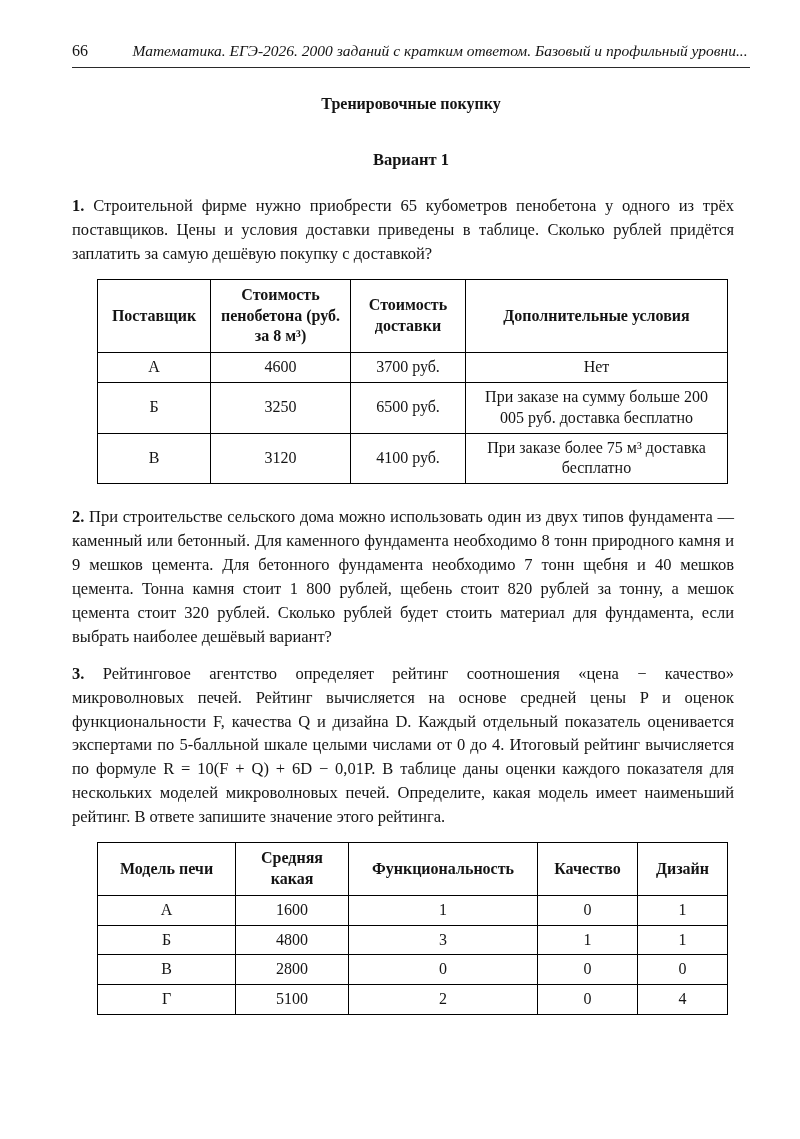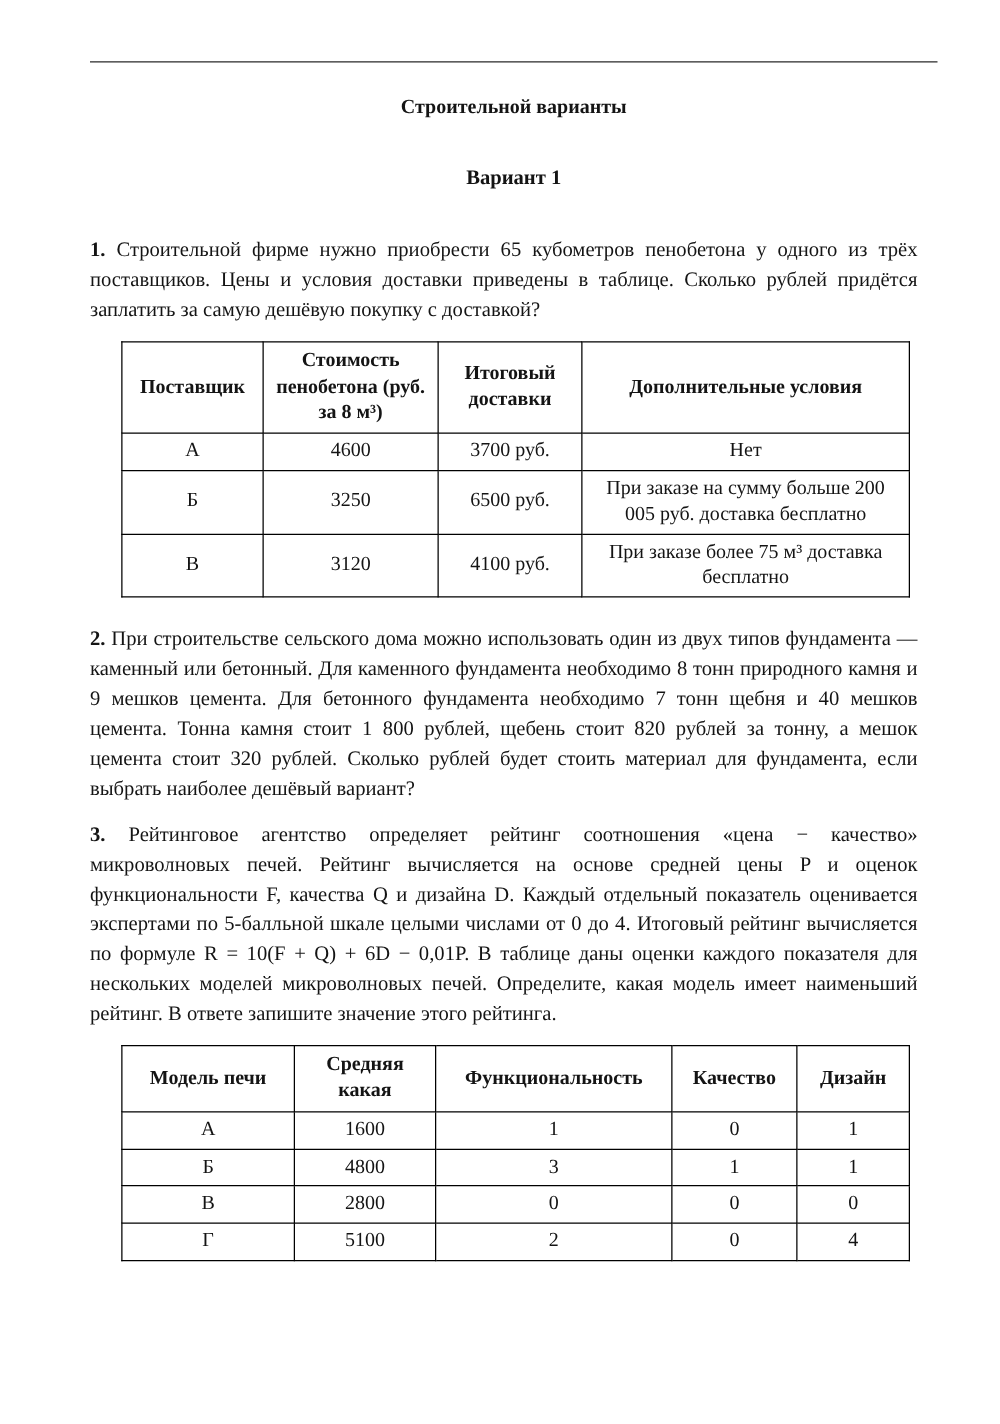--- a/index.html
+++ b/index.html
@@ -86,6 +86,10 @@
 
 <div class="page">
 
+  <div class="page-header">
+    <span class="page-number">66</span>
+    <span class="running-title">Математика. ЕГЭ-2026. 2000 заданий с кратким ответом. Базовый и профильный уровни...</span>
+  </div>
   <div class="header-rule"></div>
 
   <div class="section-title">Строительной варианты</div>

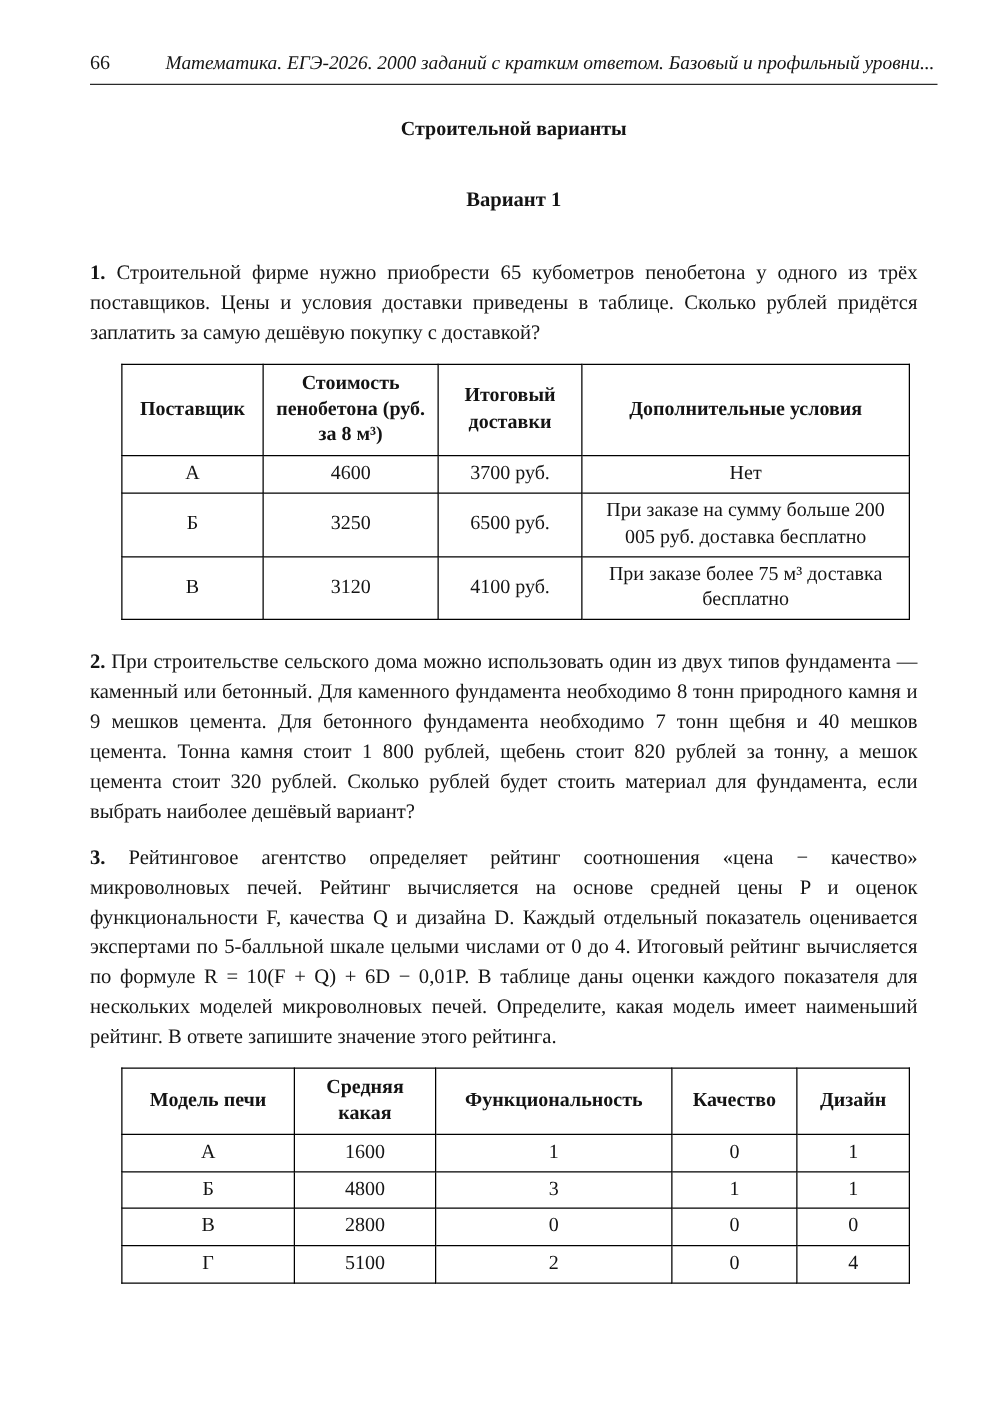--- a/index.html
+++ b/index.html
@@ -92,7 +92,7 @@
   </div>
   <div class="header-rule"></div>
 
-  <div class="section-title">Строительной варианты</div>
+  <div class="section-title">Тренировочные покупку</div>
   <div class="variant-title">Вариант 1</div>
 
   <p class="problem"><b class="pnum">1.</b> <span>Строительной фирме нужно приобрести 65 кубометров пенобетона у одного из трёх поставщиков. Цены и условия доставки приведены в таблице. Сколько рублей придётся заплатить за самую дешёвую покупку с доставкой?</span></p>

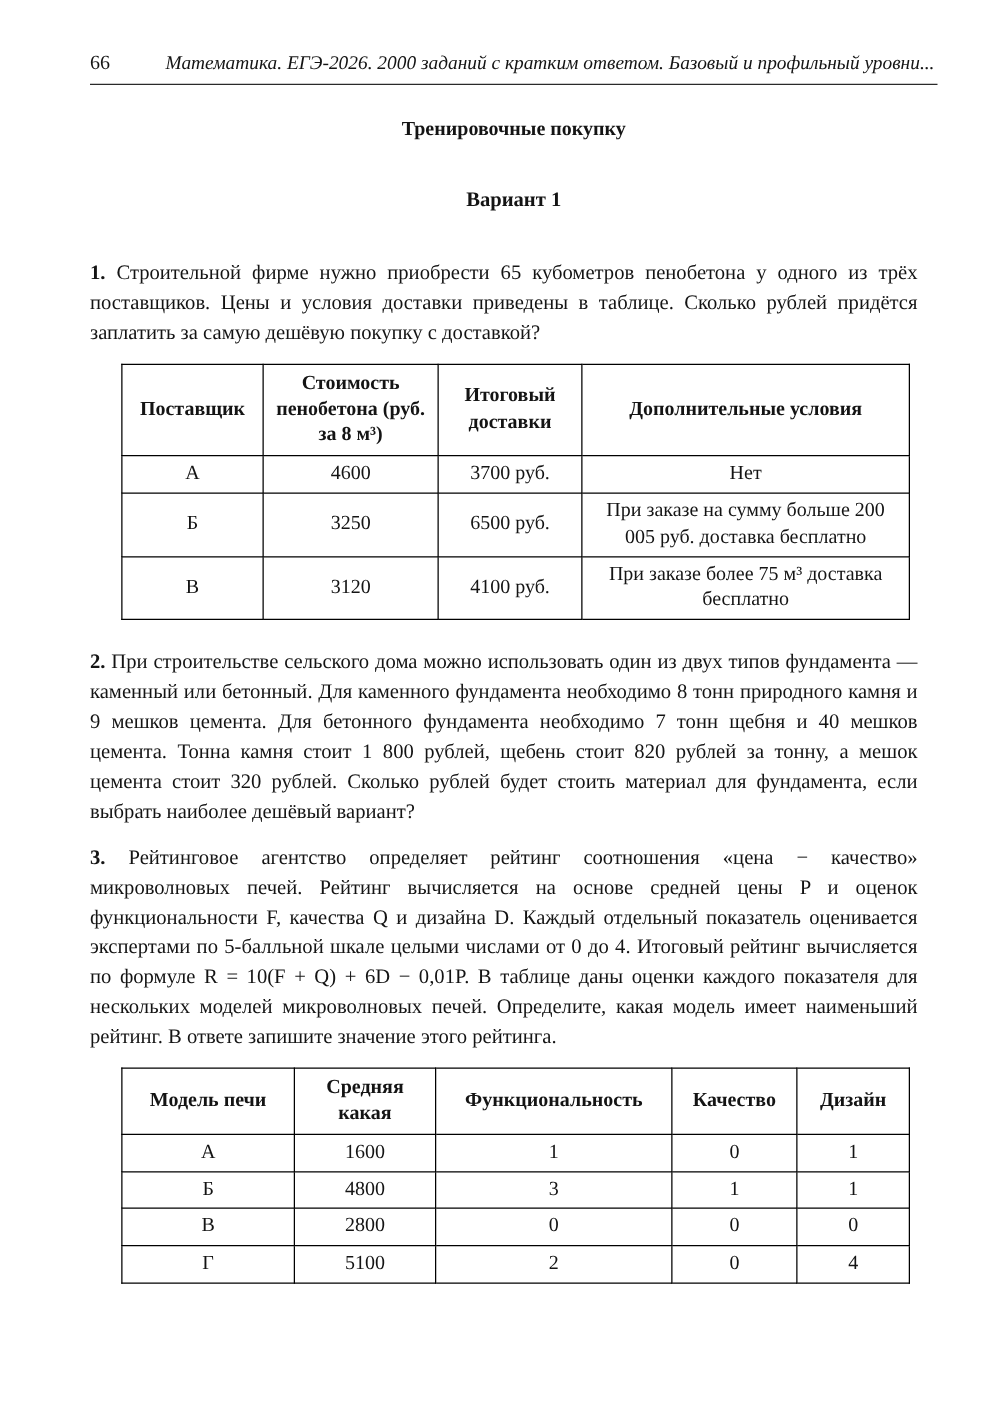--- a/index.html
+++ b/index.html
@@ -47,7 +47,7 @@
     text-align: center;
     font-weight: bold;
     font-size: 16.5px;
-    margin-bottom: 36px;
+    margin-bottom: 24px;
   }
   .problem {
     font-size: 16.5px;

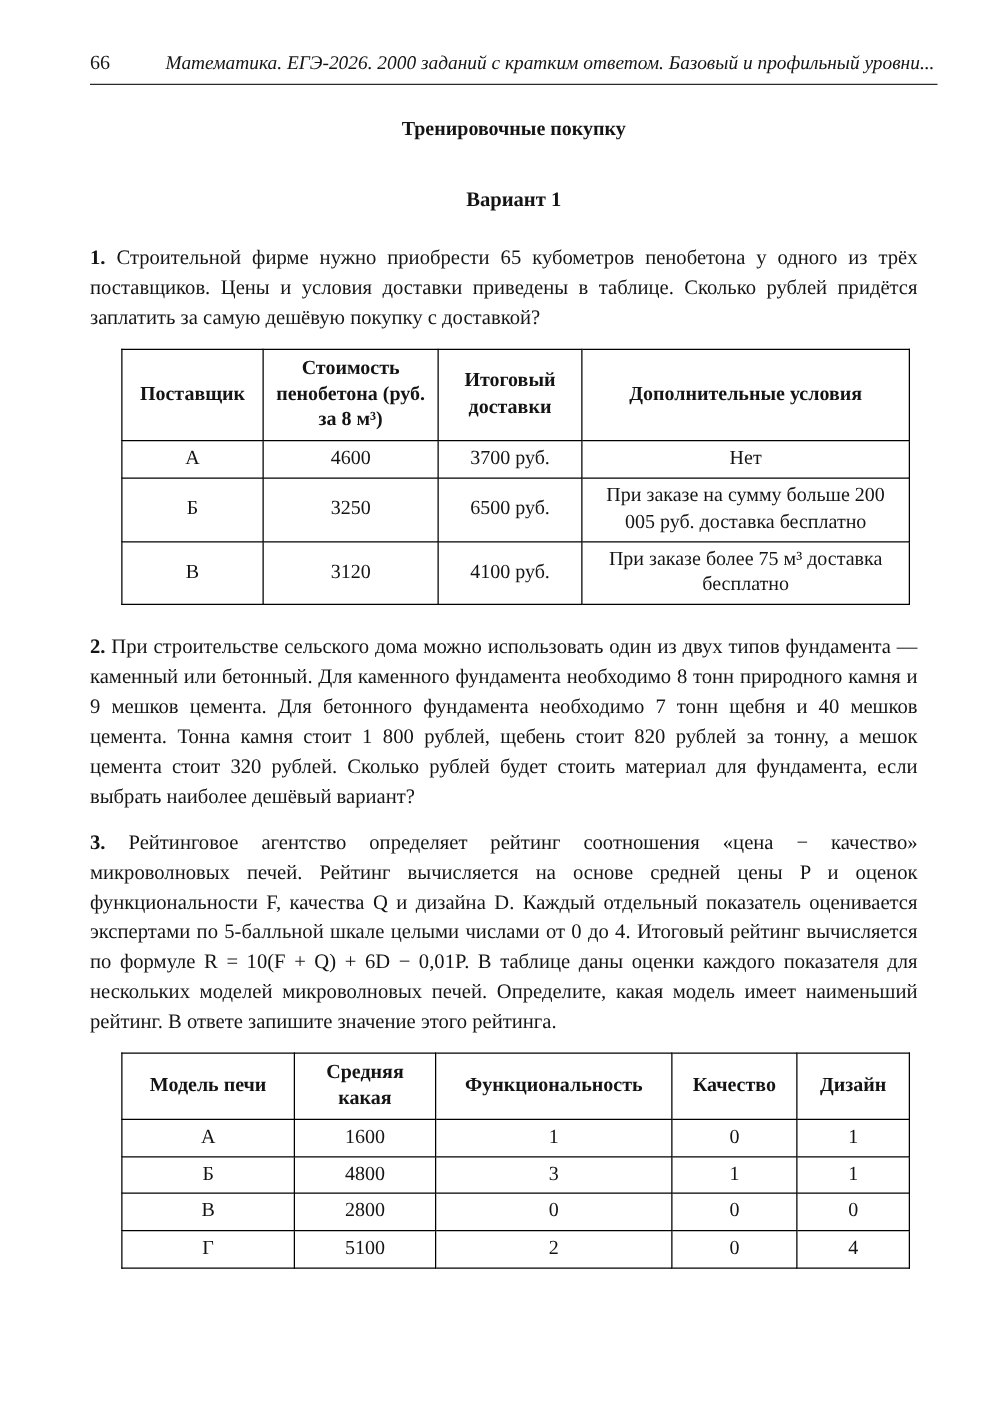--- a/index.html
+++ b/index.html
@@ -108,7 +108,7 @@
       <tr>
         <th>Поставщик</th>
         <th>Стоимость пенобетона (руб. за 8 м³)</th>
-        <th>Итоговый доставки</th>
+        <th>Стоимость доставки</th>
         <th>Дополнительные условия</th>
       </tr>
     </thead>

